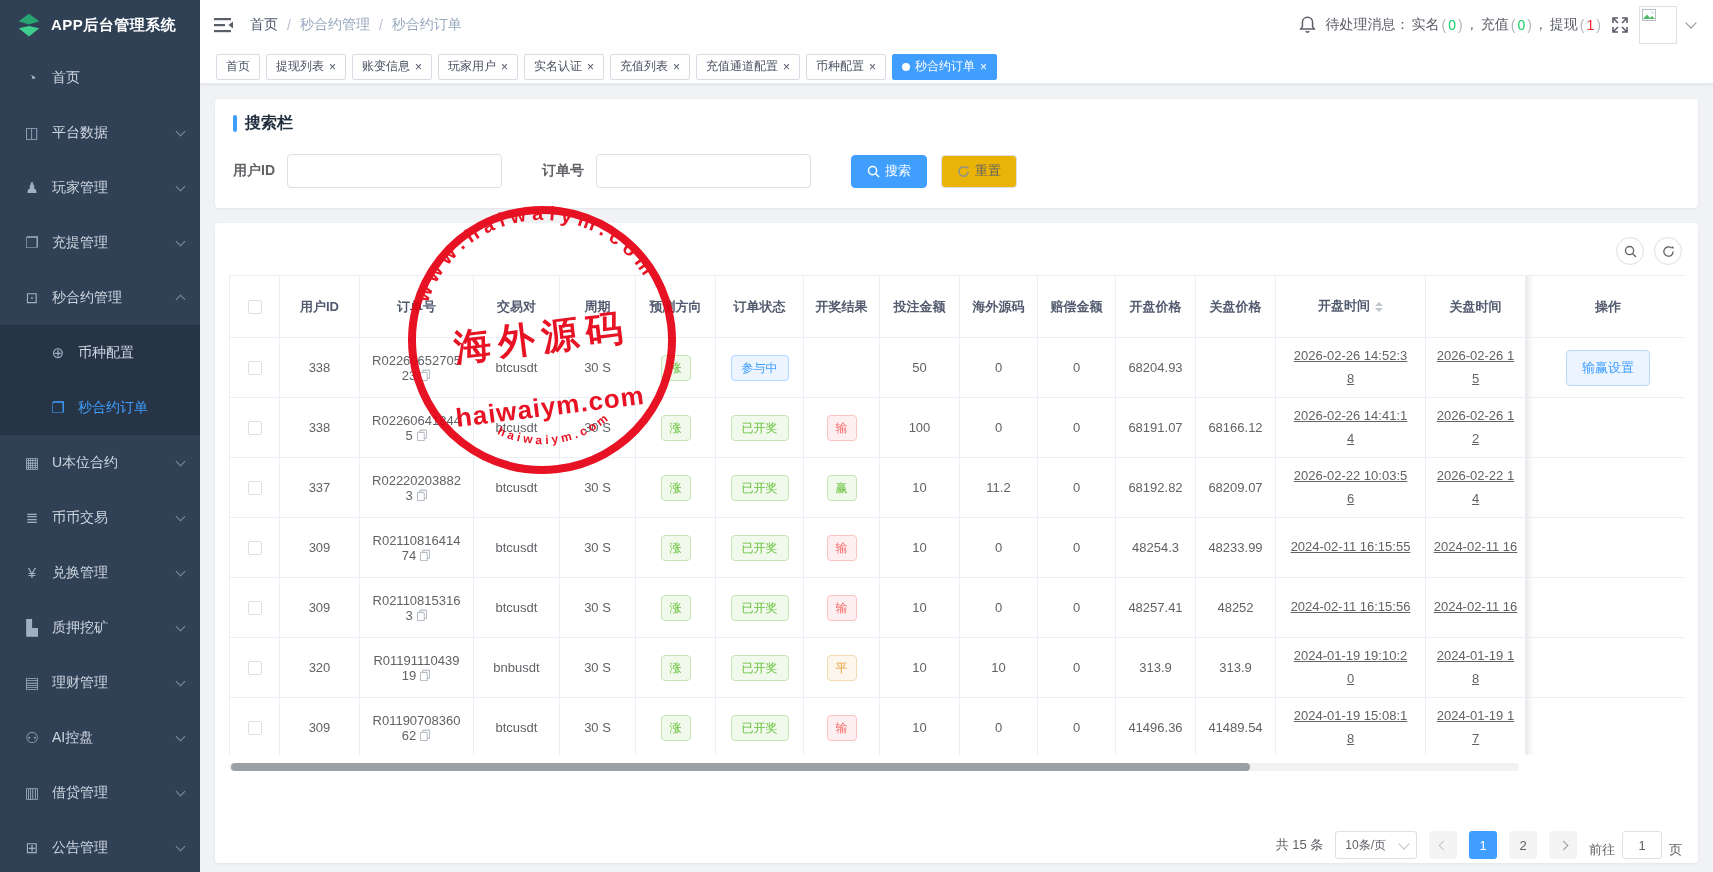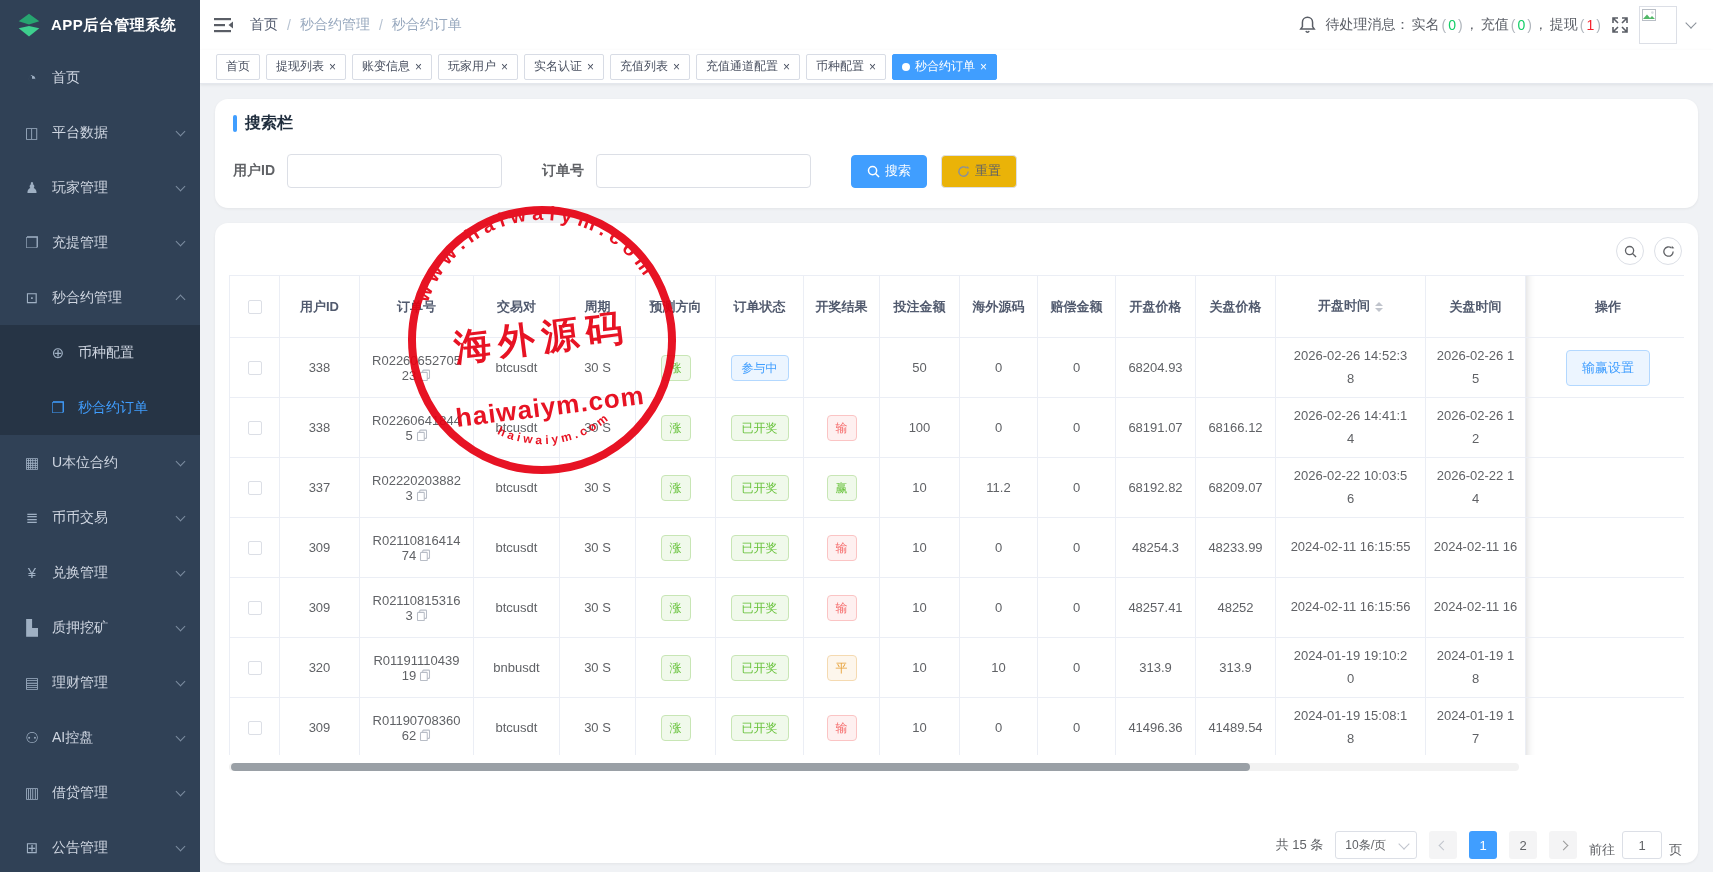--- a/index.html
+++ b/index.html
@@ -44,7 +44,7 @@
   .tab .tab-x { margin-left:5px; font-size:12px; line-height:1; cursor:pointer; }
 
   .content { flex:1; overflow:hidden; }
-  .card { background:#fff; border-radius:13px; box-shadow:0 1px 3px rgba(0,0,0,.06); }
+  .card { background:#fff; border-radius:4px; box-shadow:0 1px 3px rgba(0,0,0,.06); }
   .search-card { margin:15px 15px 15px; padding:14px 18px 20px; }
   .card-title { display:flex; align-items:center; font-size:16px; font-weight:bold; color:#1f2d3d; }
   .card-title::before { content:""; width:4px; height:17px; background:#409eff; border-radius:2px; margin-right:8px; }

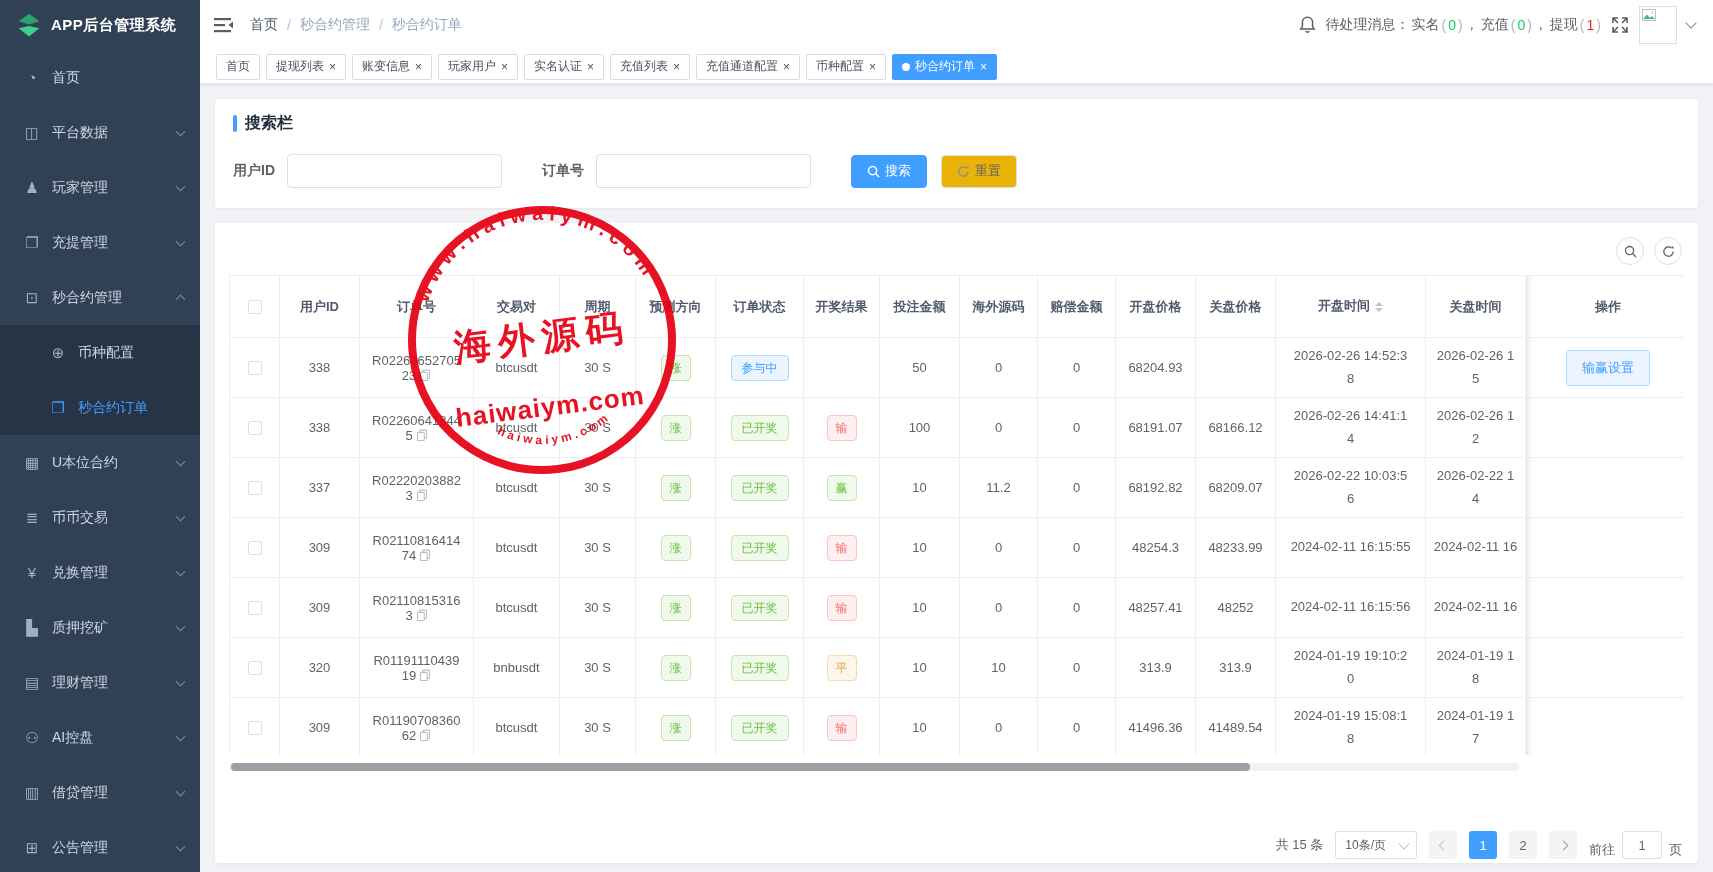--- a/index.html
+++ b/index.html
@@ -94,7 +94,7 @@
 
   .stamp { position:absolute; left:392px; top:190px; z-index:40; pointer-events:none; opacity:.92; transform:rotate(-7deg); }
 
-  .time-lines div { line-height:1.7; }
+  .time-lines div { line-height:1.7;text-decoration:underline; }
 </style>
 </head>
 <body>

